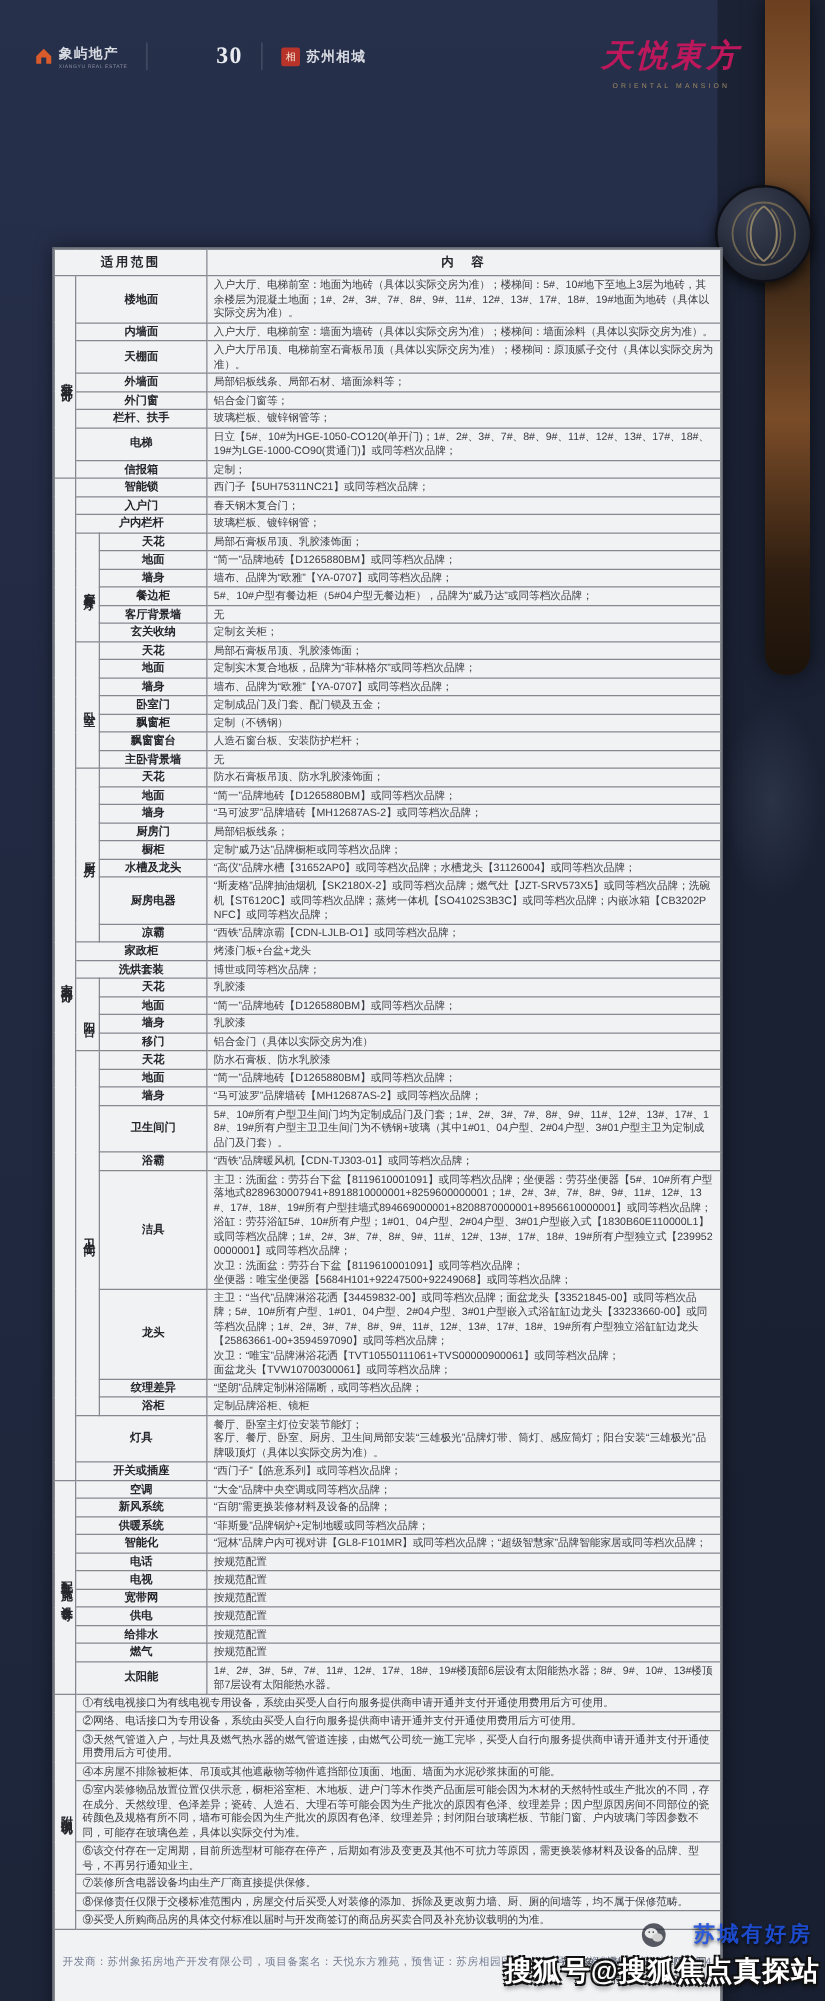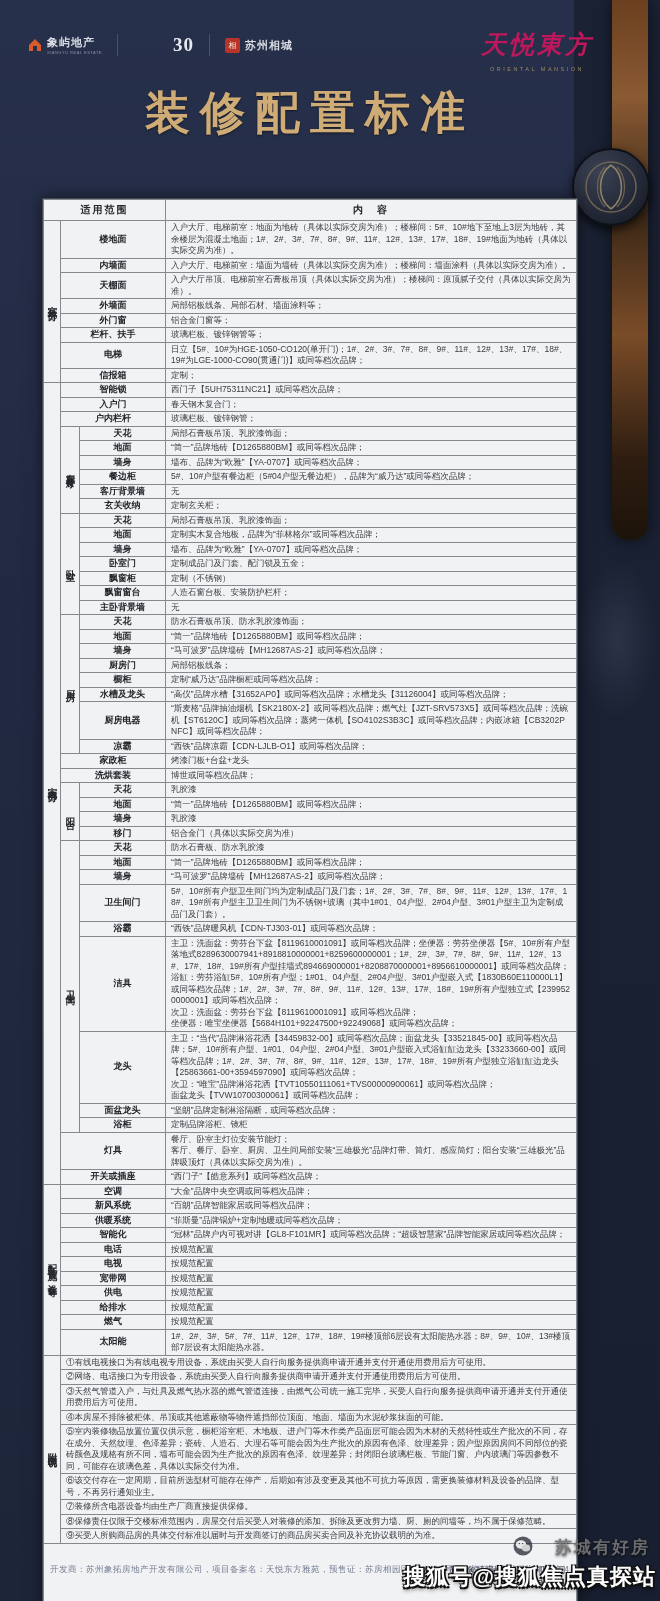--- a/index.html
+++ b/index.html
@@ -99,7 +99,6 @@
 </div>
 
 <div class="title">
-  <div>装修配置标准</div>
 </div>
 
 <div class="tbl-wrap">

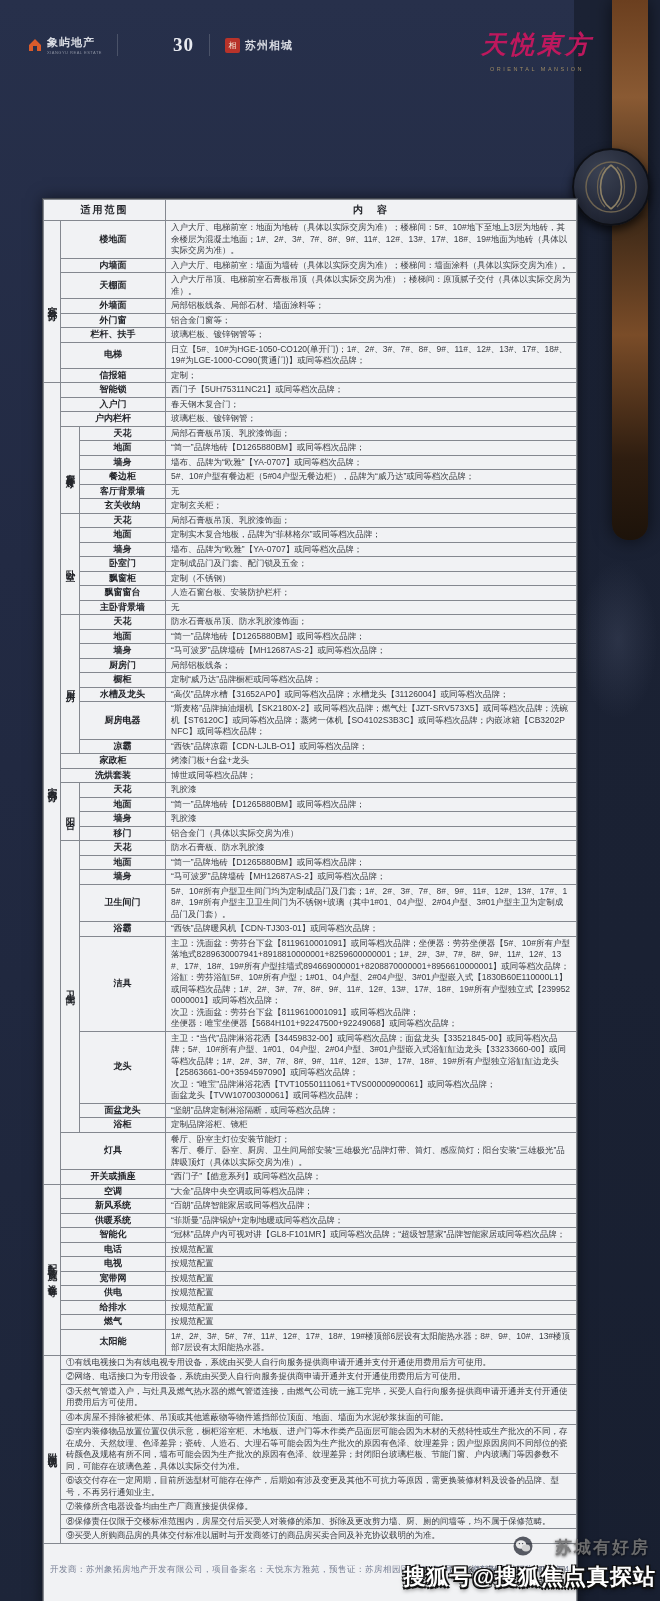--- a/index.html
+++ b/index.html
@@ -304,7 +304,7 @@
           <td class="content">主卫：“当代”品牌淋浴花洒【34459832-00】或同等档次品牌；面盆龙头【33521845-00】或同等档次品牌；5#、10#所有户型、1#01、04户型、2#04户型、3#01户型嵌入式浴缸缸边龙头【33233660-00】或同等档次品牌；1#、2#、3#、7#、8#、9#、11#、12#、13#、17#、18#、19#所有户型独立浴缸缸边龙头【25863661-00+3594597090】或同等档次品牌；<br>次卫：“唯宝”品牌淋浴花洒【TVT10550111061+TVS00000900061】或同等档次品牌；<br>面盆龙头【TVW10700300061】或同等档次品牌；</td>
         </tr>
         <tr>
-          <td class="label" colspan="1">面盆龙头</td>
+          <td class="label" colspan="1">纹理差异</td>
           <td class="content">“坚朗”品牌定制淋浴隔断，或同等档次品牌；</td>
         </tr>
         <tr>

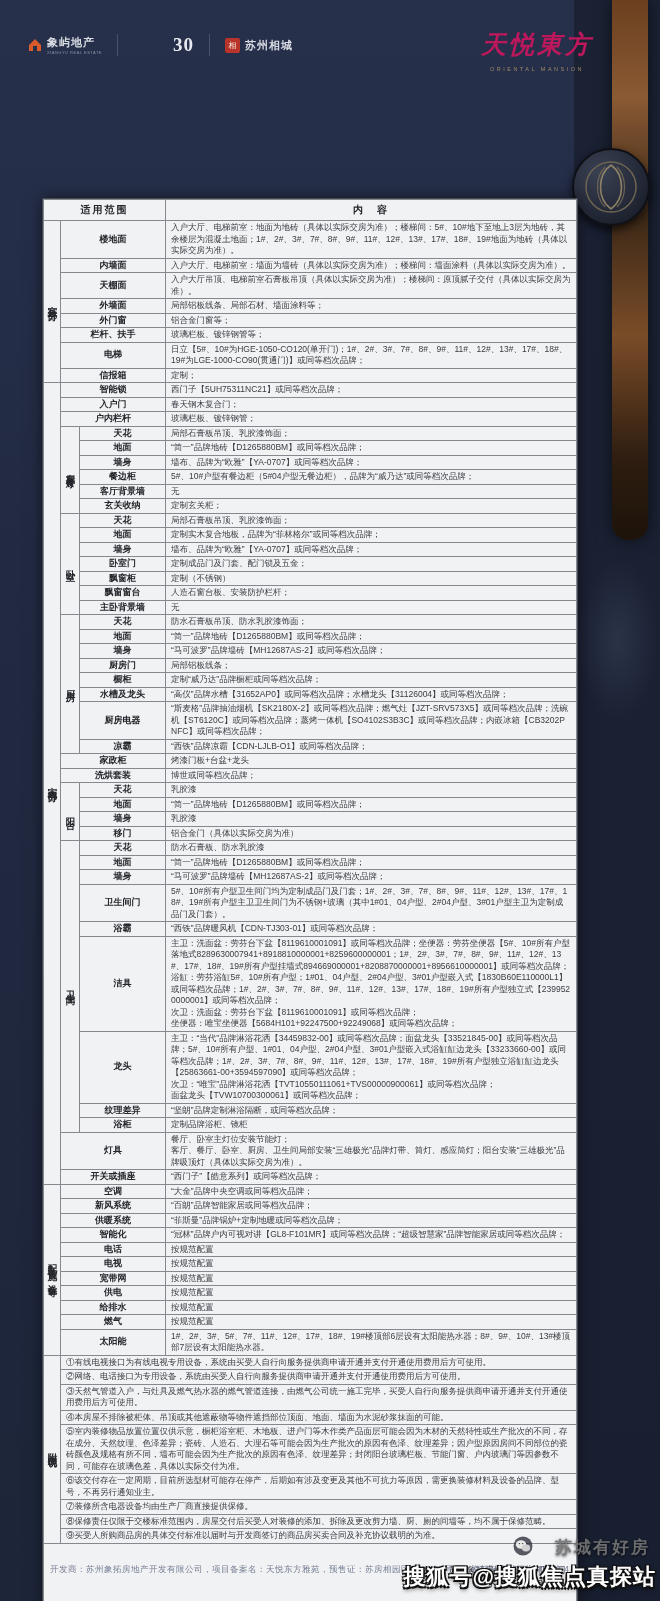--- a/index.html
+++ b/index.html
@@ -326,7 +326,7 @@
         </tr>
         <tr>
           <td class="label" colspan="2">新风系统</td>
-          <td class="content">“百朗”品牌智能家居或同等档次品牌；</td>
+          <td class="content">“百朗”需更换装修材料及设备的品牌；</td>
         </tr>
         <tr>
           <td class="label" colspan="2">供暖系统</td>

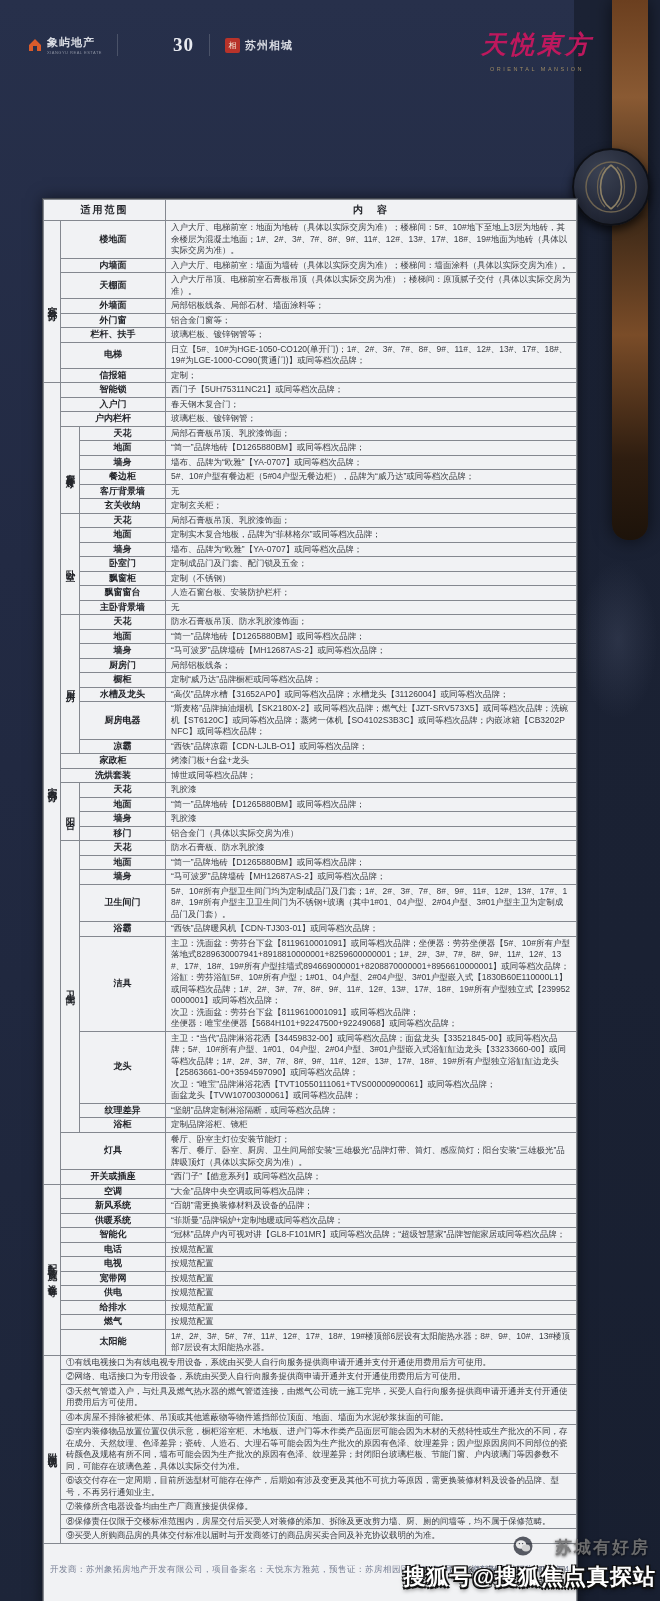--- a/index.html
+++ b/index.html
@@ -51,8 +51,8 @@
   td.dev{font-size:9px;color:#33363c;text-align:right;padding:20px 10px;line-height:13px;border:1px solid #84888f;}
   
   .footer{position:absolute;left:50px;top:1564px;width:560px;color:#767e93;font-size:8.5px;letter-spacing:.5px;white-space:nowrap;}
-  .wm-brand{position:absolute;right:10px;top:1536px;display:flex;align-items:flex-start;gap:22px;
-    color:#737373;font-size:17px;font-weight:bold;letter-spacing:2px;
+  .wm-brand{position:absolute;right:10px;top:1536px;display:flex;align-items:center;gap:22px;
+    color:#1d4ed8;font-size:17px;font-weight:bold;letter-spacing:2px;
     text-shadow:0 1px 3px rgba(0,0,0,.8);opacity:.92;}
   .wm-account{position:absolute;right:4px;top:1562px;color:#fff;font-size:22px;font-weight:bold;letter-spacing:1px;white-space:nowrap;
     text-shadow:-1.5px -1.5px 0 #111,1.5px -1.5px 0 #111,-1.5px 1.5px 0 #111,1.5px 1.5px 0 #111,0 3px 4px rgba(0,0,0,.6);}

